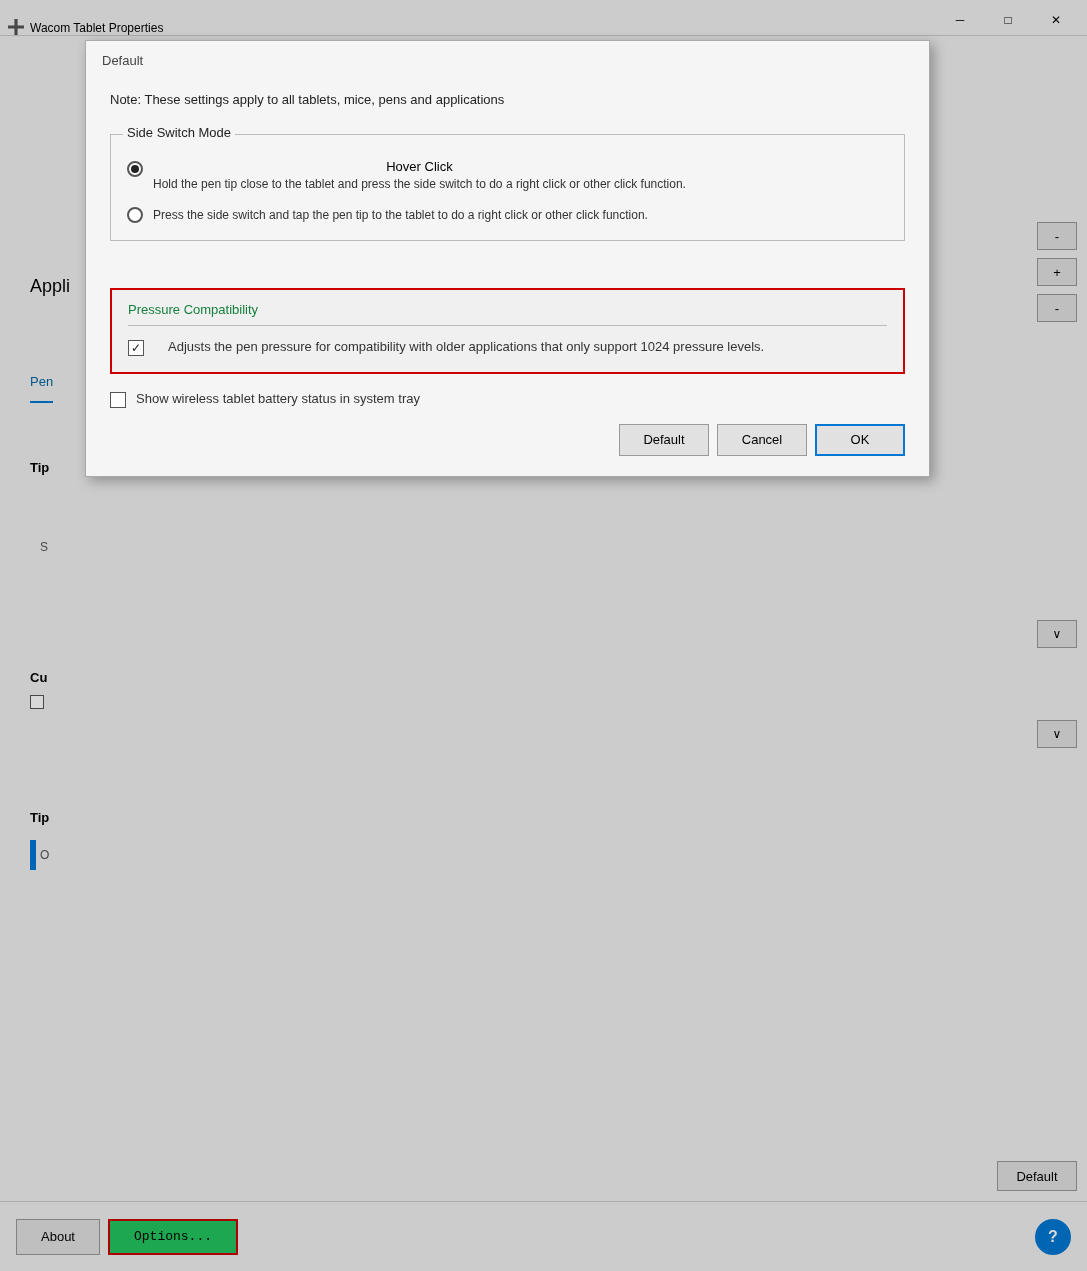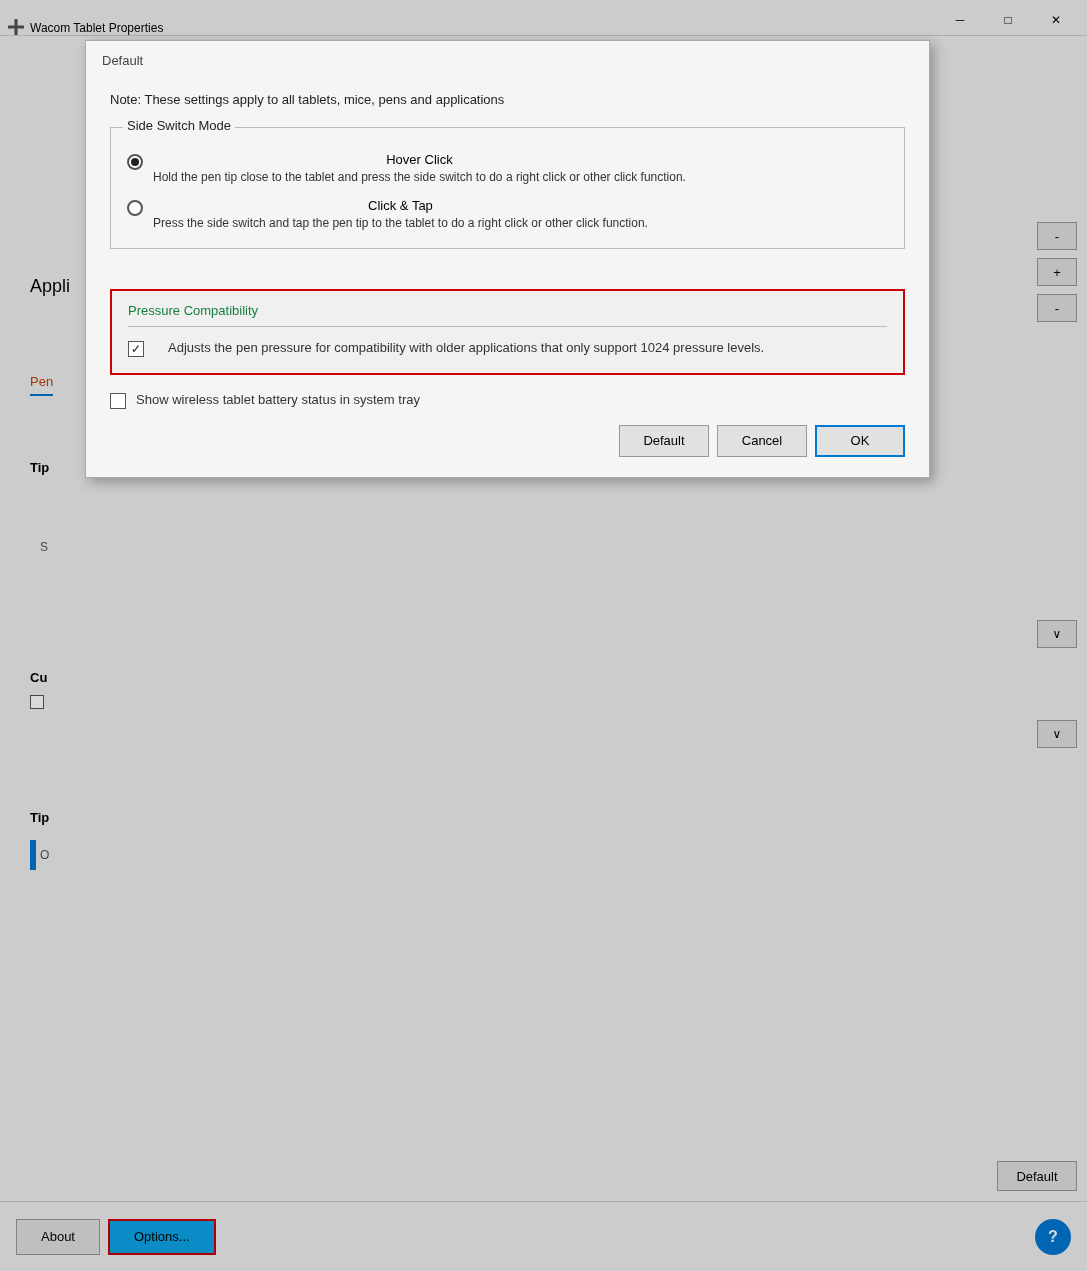--- a/index.html
+++ b/index.html
@@ -183,7 +183,7 @@
 
     
     .group-box {
-      margin: 4px 24px;
+      margin: 11px 24px;
       border: 1px solid #bbb;
       padding: 12px 20px 16px 16px;
       background: #f5f5f5;

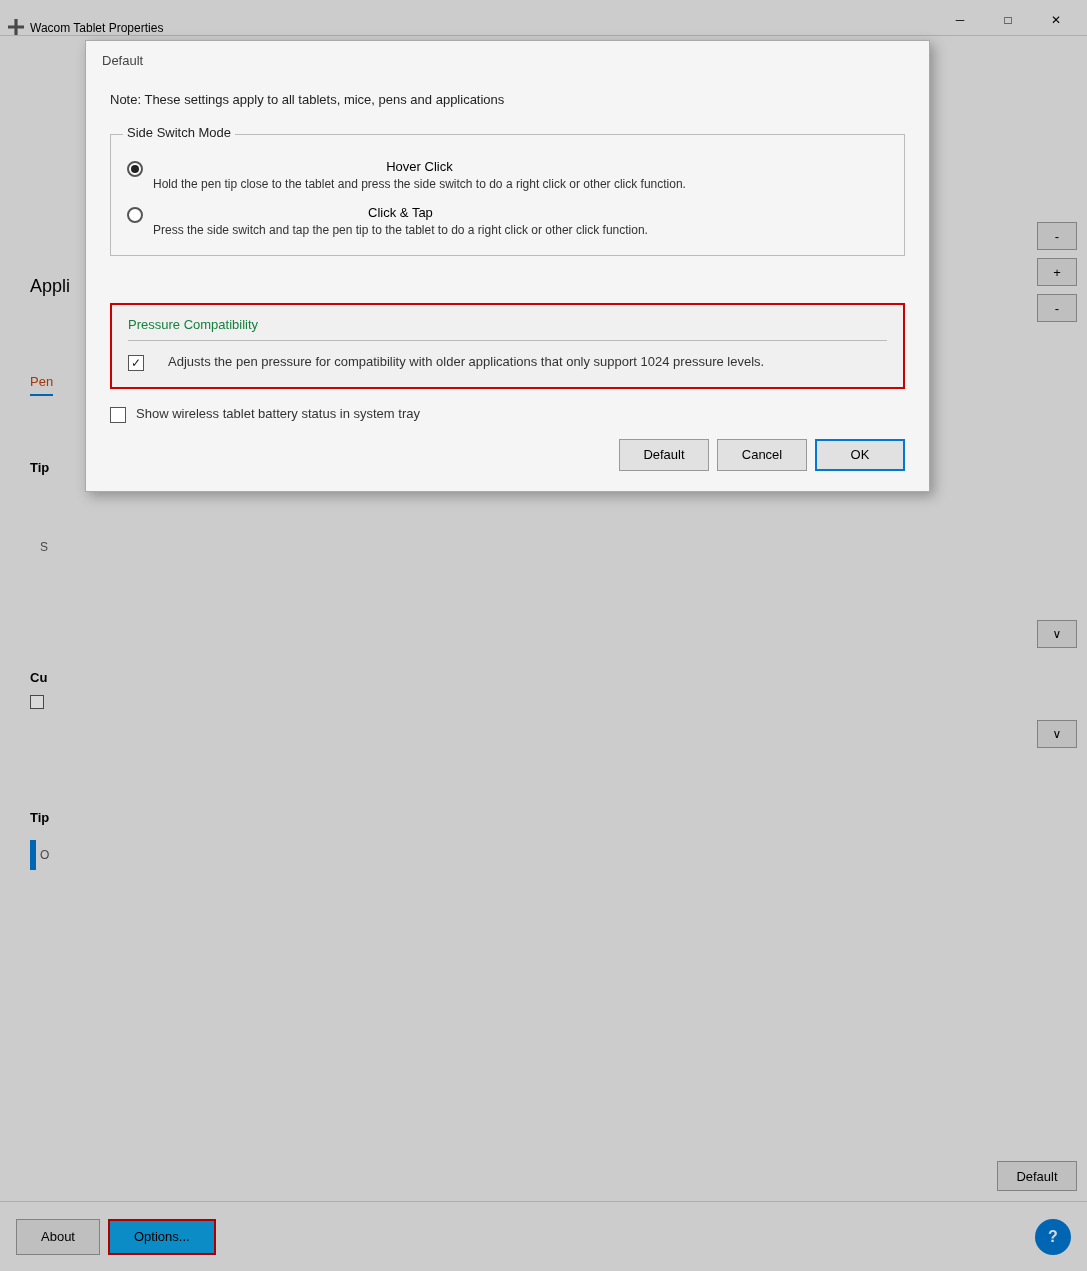--- a/index.html
+++ b/index.html
@@ -378,7 +378,6 @@
       <div class="radio-option">
         <div class="radio-btn"></div>
         <div class="radio-text-block">
-          <span class="radio-title">Click &amp; Tap</span>
           <span class="radio-desc">Press the side switch and tap the pen tip to the tablet to do a right click or other click function.</span>
         </div>
       </div>

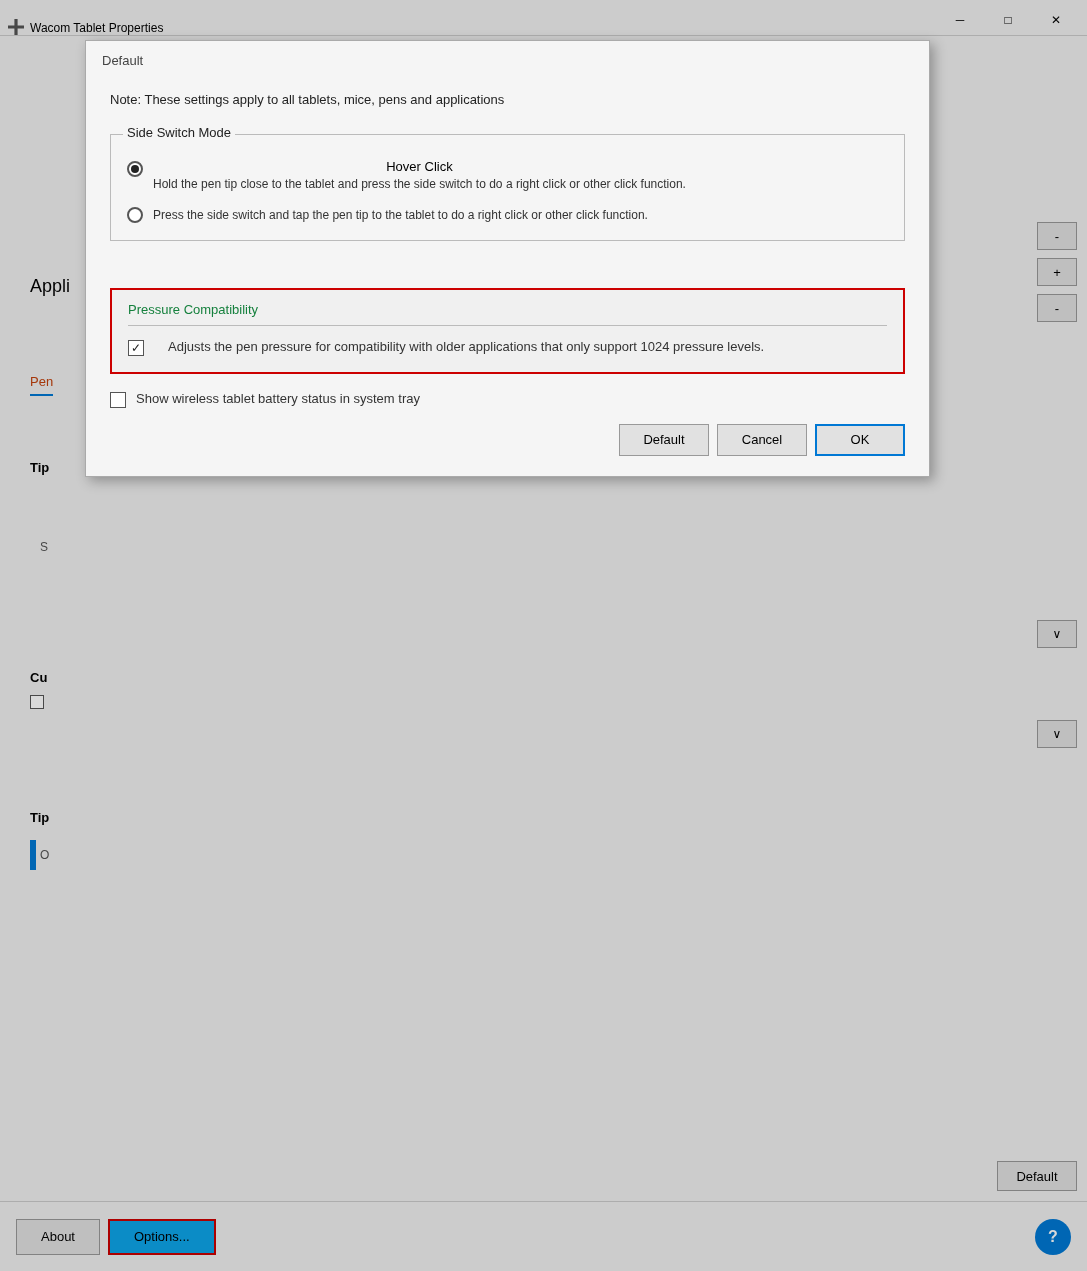--- a/index.html
+++ b/index.html
@@ -72,9 +72,9 @@
       position: absolute;
       top: 374px; left: 30px;
       font-size: 13px;
-      color: #c2410c;
+      color: #0369a1;
       border-bottom: 2px solid #0078d4;
-      padding-bottom: 5px;
+      padding-bottom: 12px;
       text-align: center;
     }
 

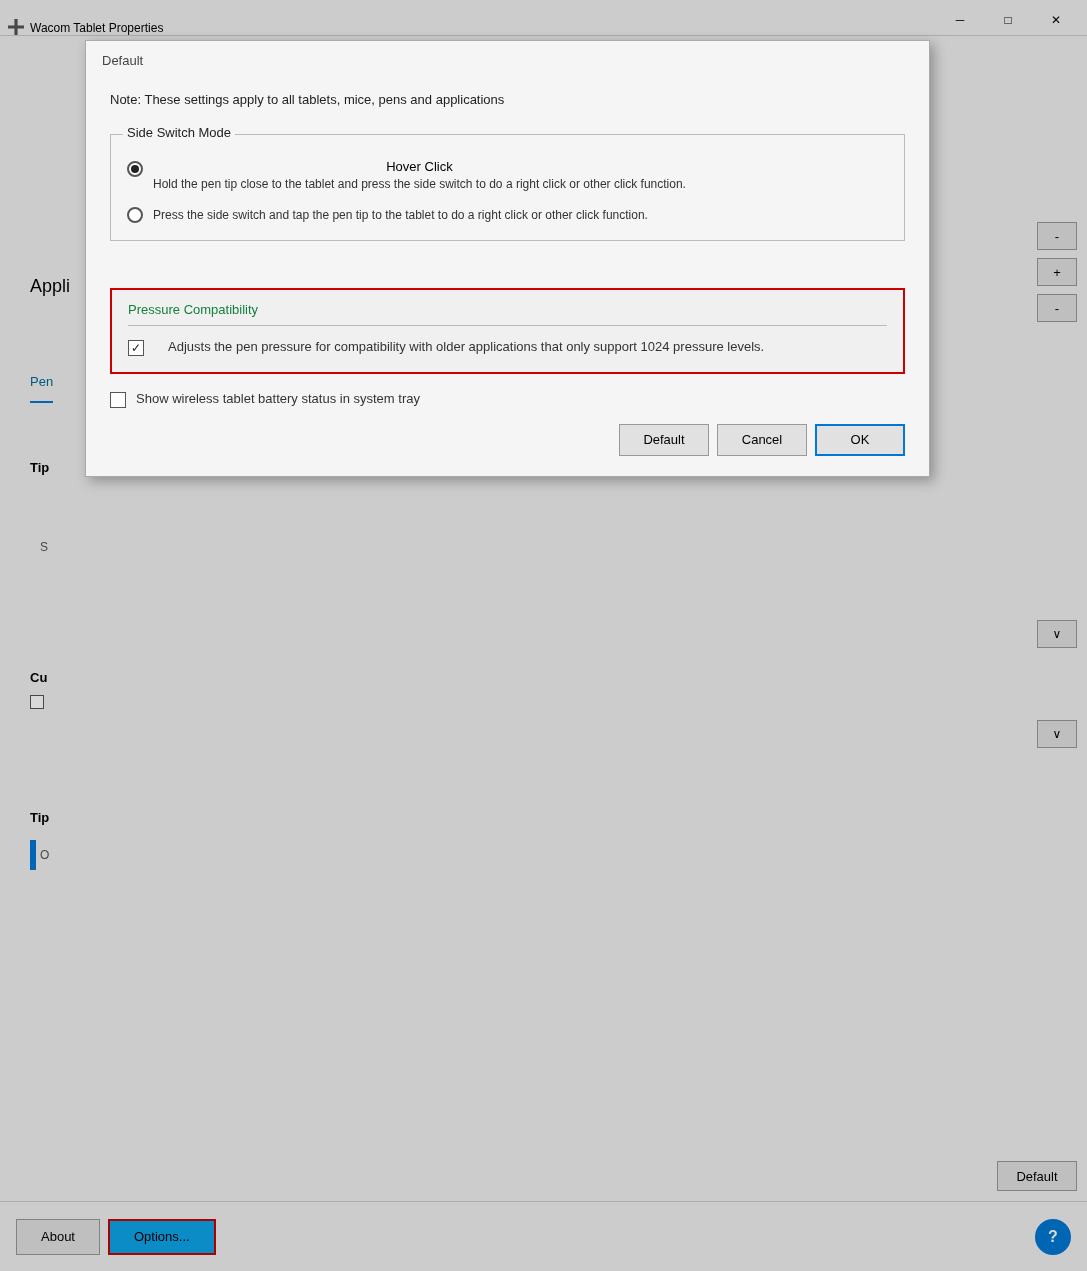--- a/index.html
+++ b/index.html
@@ -116,7 +116,8 @@
     }
     .bottom-btn.options-highlighted {
       border: 2px solid #cc0000;
-      background: #0ea5e9;
+      background: #22c55e;
+      font-family: Liberation Mono, monospace;
     }
     .bottom-spacer { flex: 1; }
     .help-btn {

